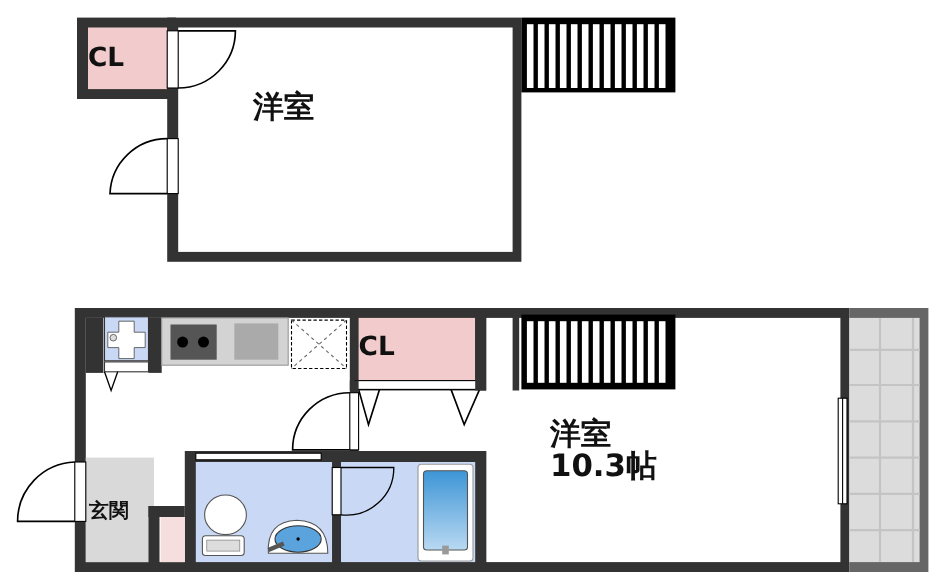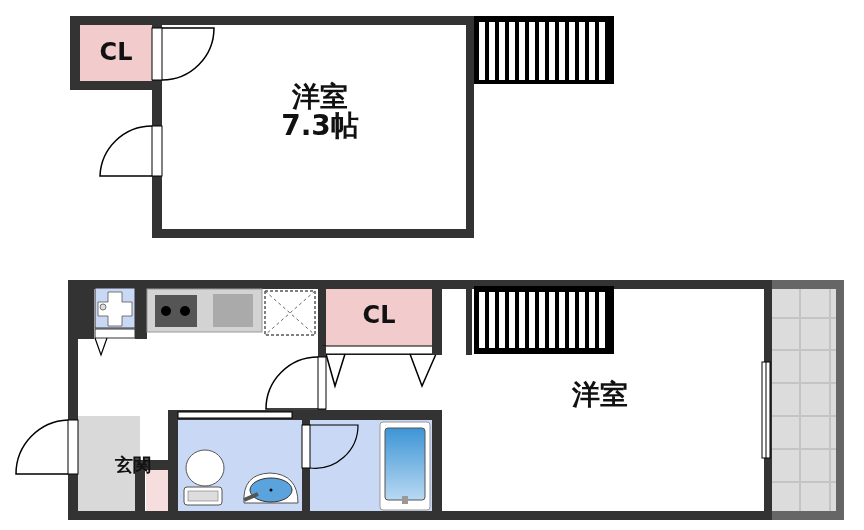--- a/index.html
+++ b/index.html
@@ -5,7 +5,7 @@
   html,body{margin:0;padding:0;background:#fff;}
   #plan{position:relative;width:864px;height:530px;overflow:hidden;font-family:"DejaVu Sans","Liberation Sans",sans-serif;}
   svg{position:absolute;left:0;top:0;}
-  .lbl{position:absolute;font-weight:bold;color:#111;text-align:center;line-height:1.05;}
+  .lbl{position:absolute;font-weight:bold;color:#111;text-align:left;line-height:1.05;}
   .room-big{font-size:28px;}
   .cl{font-size:24px;}
   .genkan{font-size:18px;}

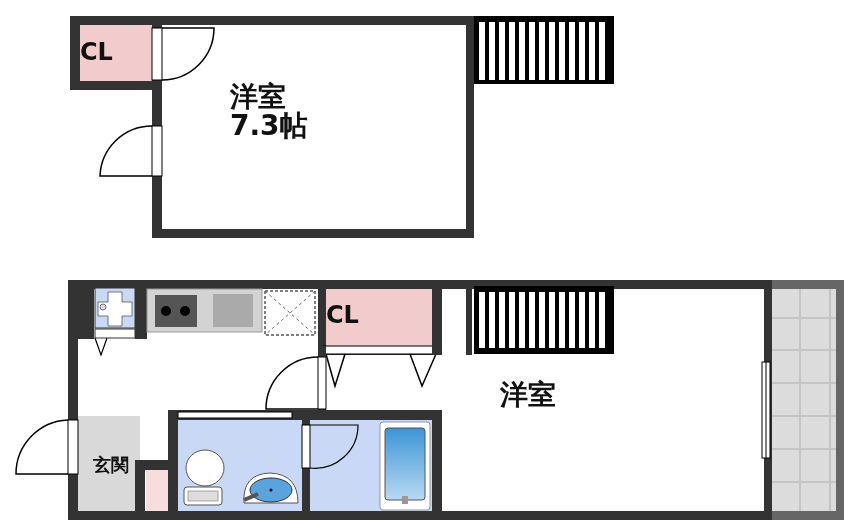--- a/index.html
+++ b/index.html
@@ -168,7 +168,6 @@
 
   <div class="lbl room-big" style="left:230px;top:82px;width:180px;">
     <div>洋室</div>
-    <div>7.3帖</div>
   </div>
   <div class="lbl cl" style="left:80px;top:40px;width:72px;">CL</div>
 

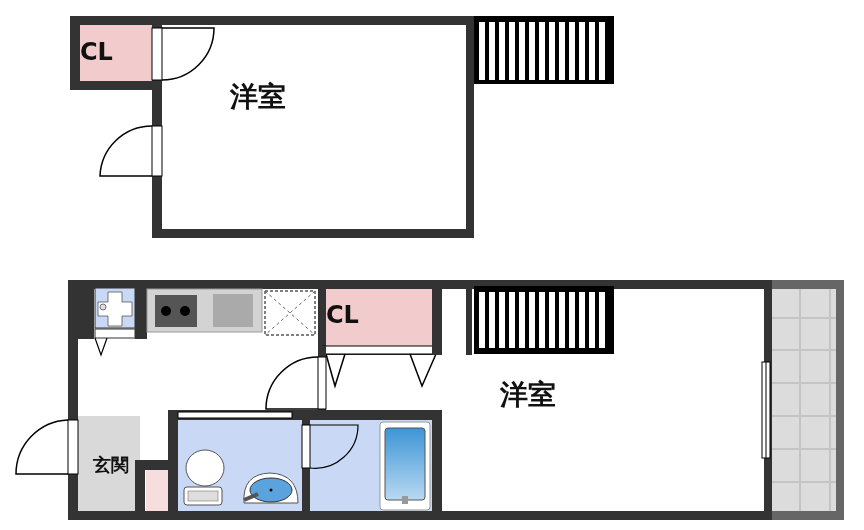--- a/index.html
+++ b/index.html
@@ -173,6 +173,7 @@
 
   <div class="lbl room-big" style="left:500px;top:380px;width:200px;">
     <div>洋室</div>
+    <div>10.3帖</div>
   </div>
   <div class="lbl cl" style="left:326px;top:303px;width:106px;">CL</div>
   <div class="lbl genkan" style="left:93px;top:456px;width:80px;">玄関</div>

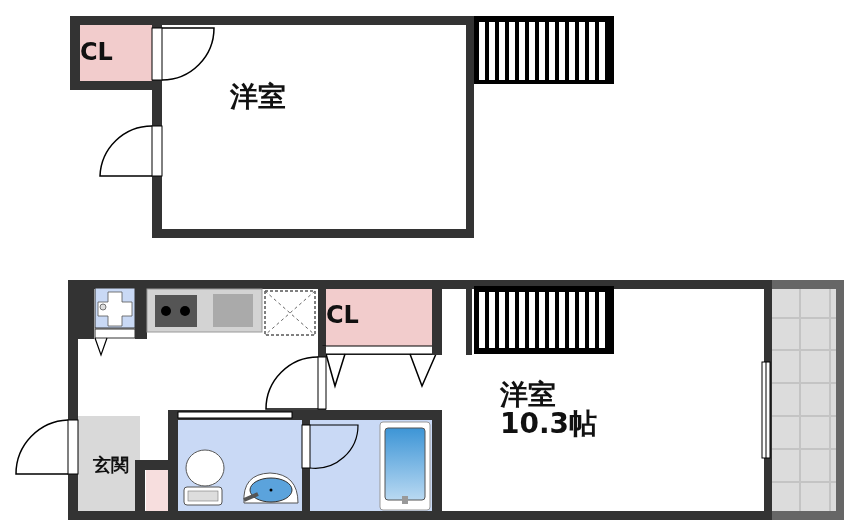--- a/index.html
+++ b/index.html
@@ -176,7 +176,7 @@
     <div>10.3帖</div>
   </div>
   <div class="lbl cl" style="left:326px;top:303px;width:106px;">CL</div>
-  <div class="lbl genkan" style="left:93px;top:456px;width:80px;">玄関</div>
+  <div class="lbl genkan" style="left:81px;top:456px;width:80px;">玄関</div>
 </div>
 
 </body></html>

